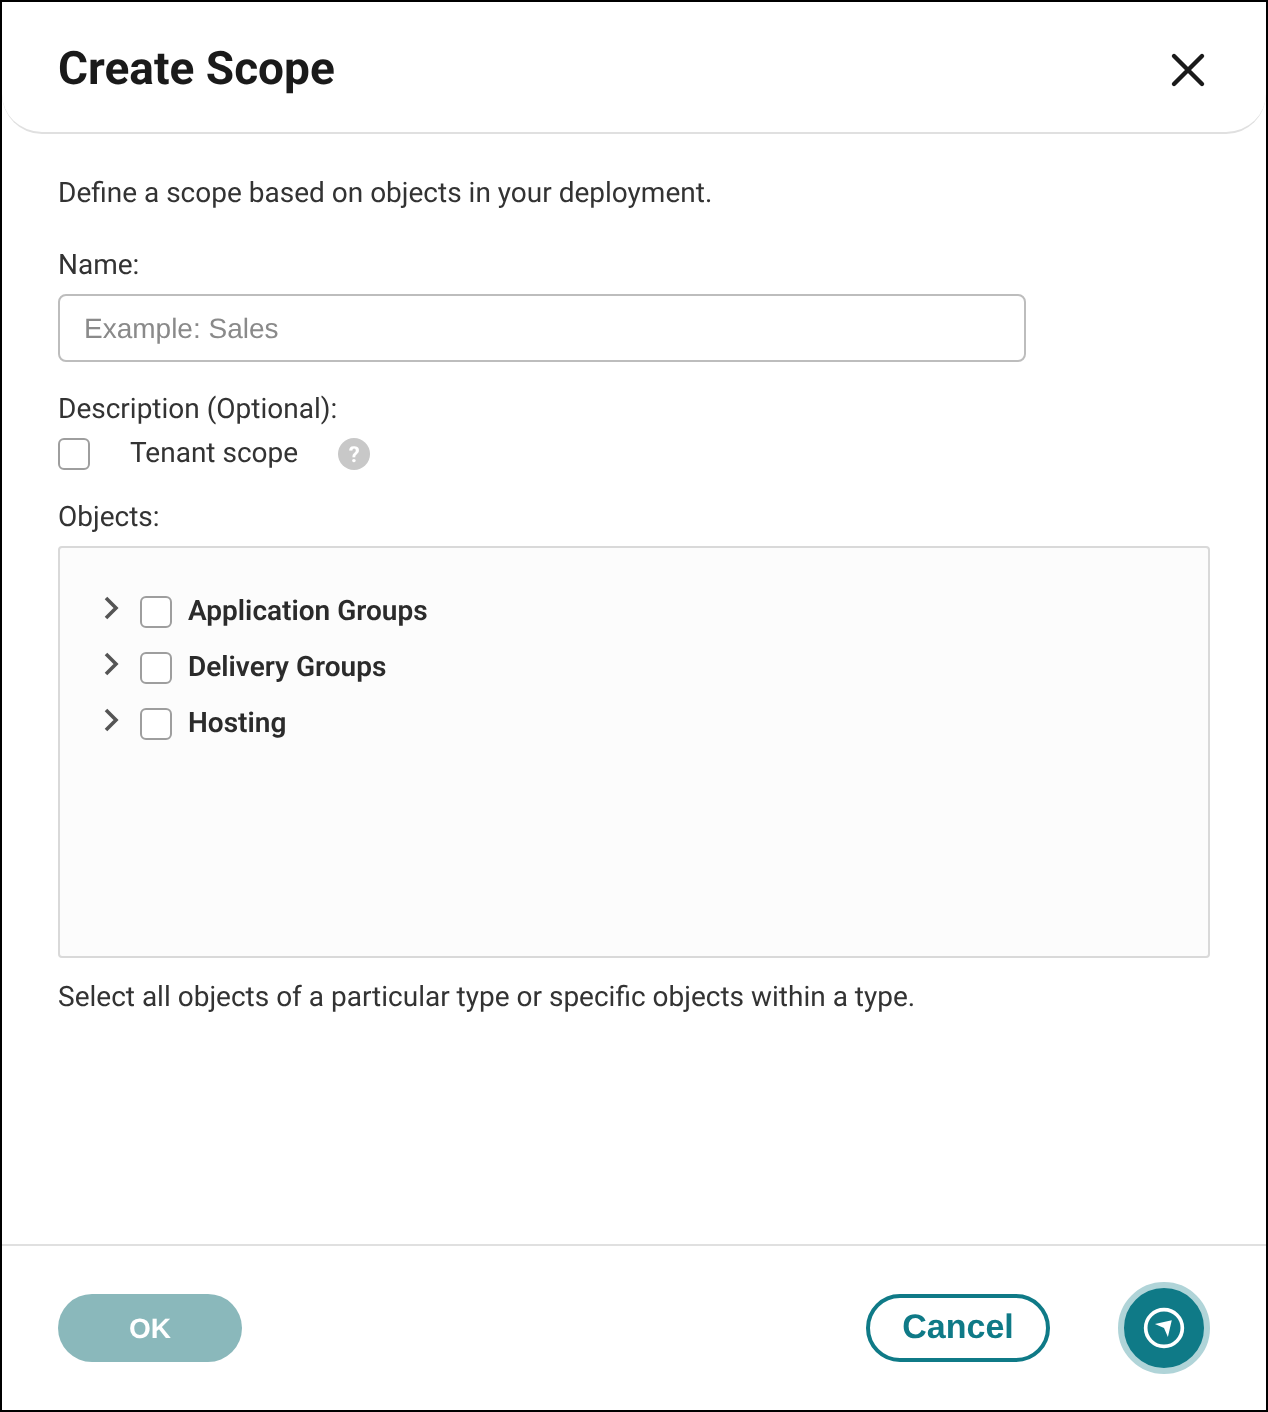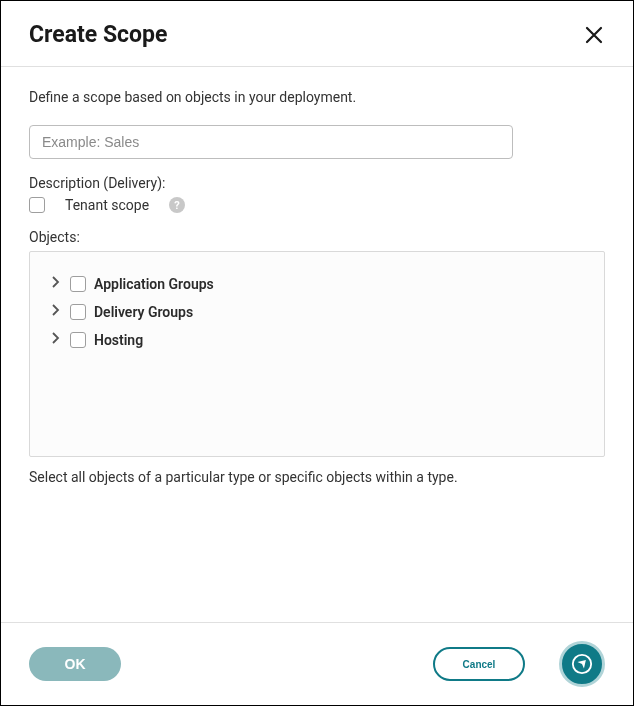--- a/index.html
+++ b/index.html
@@ -23,6 +23,7 @@
       align-items: center;
       padding: 20px 28px 18px 28px;
       border-bottom: 1px solid #e0e0e0;
+      border-radius: 20px;
     }
     .title {
       font-size: 23px;

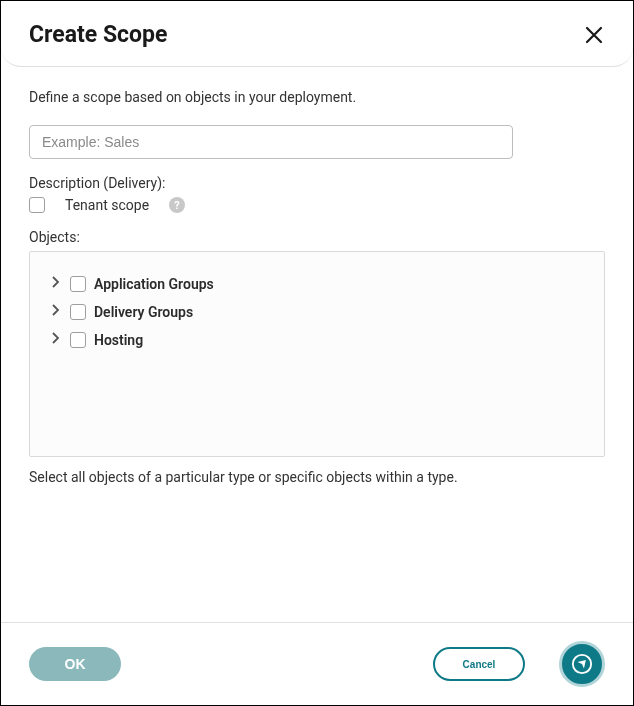--- a/index.html
+++ b/index.html
@@ -202,6 +202,7 @@
 <div class="content">
   <div class="intro">Define a scope based on objects in your deployment.</div>
 
+  <div class="field-label">Name:</div>
   <input class="text-input" type="text" placeholder="Example: Sales" style="">
 
   <div class="field-label">Description (Delivery):</div>

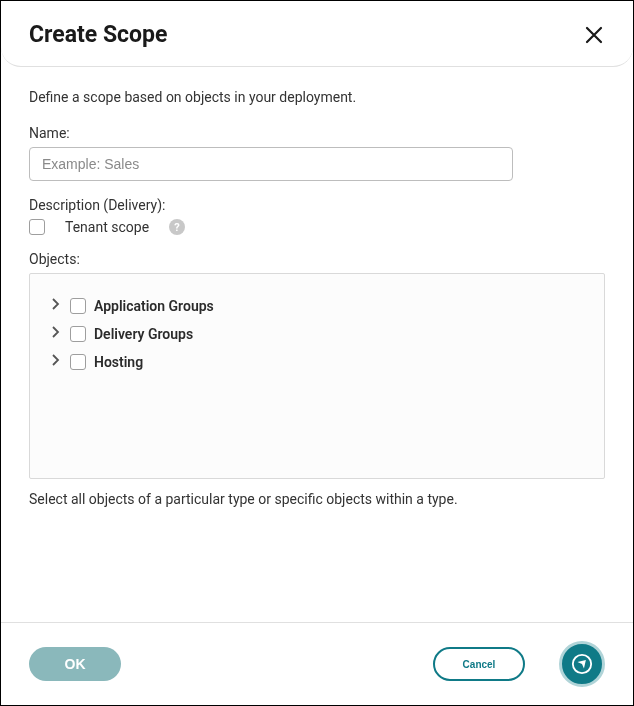--- a/index.html
+++ b/index.html
@@ -205,7 +205,7 @@
   <div class="field-label">Name:</div>
   <input class="text-input" type="text" placeholder="Example: Sales" style="">
 
-  <div class="field-label">Description (Delivery):</div>
+  <div class="field-label">Description (Optional):</div>
 
   <div class="checkbox-row">
     <div class="cbox"></div>

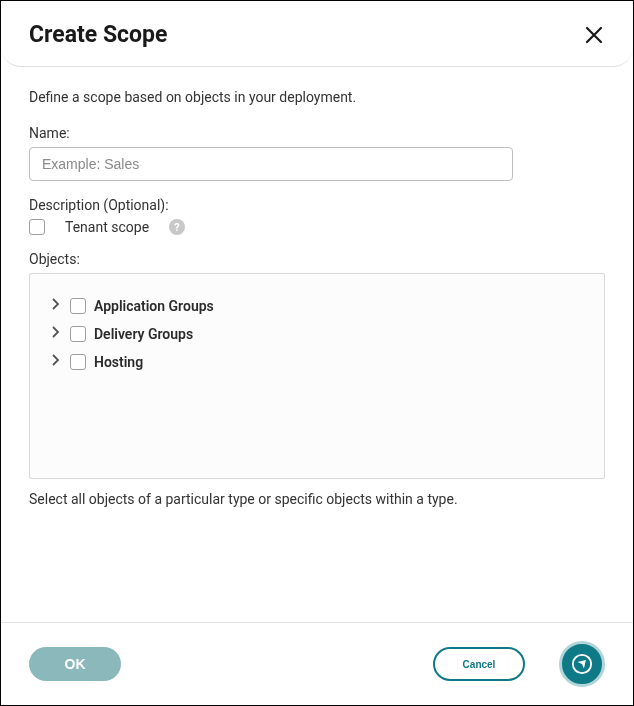--- a/index.html
+++ b/index.html
@@ -166,7 +166,7 @@
       border-radius: 18px;
       height: 34px;
       width: 92px;
-      font-size: 10px;
+      font-size: 17px;
       font-weight: 600;
       cursor: pointer;
     }

